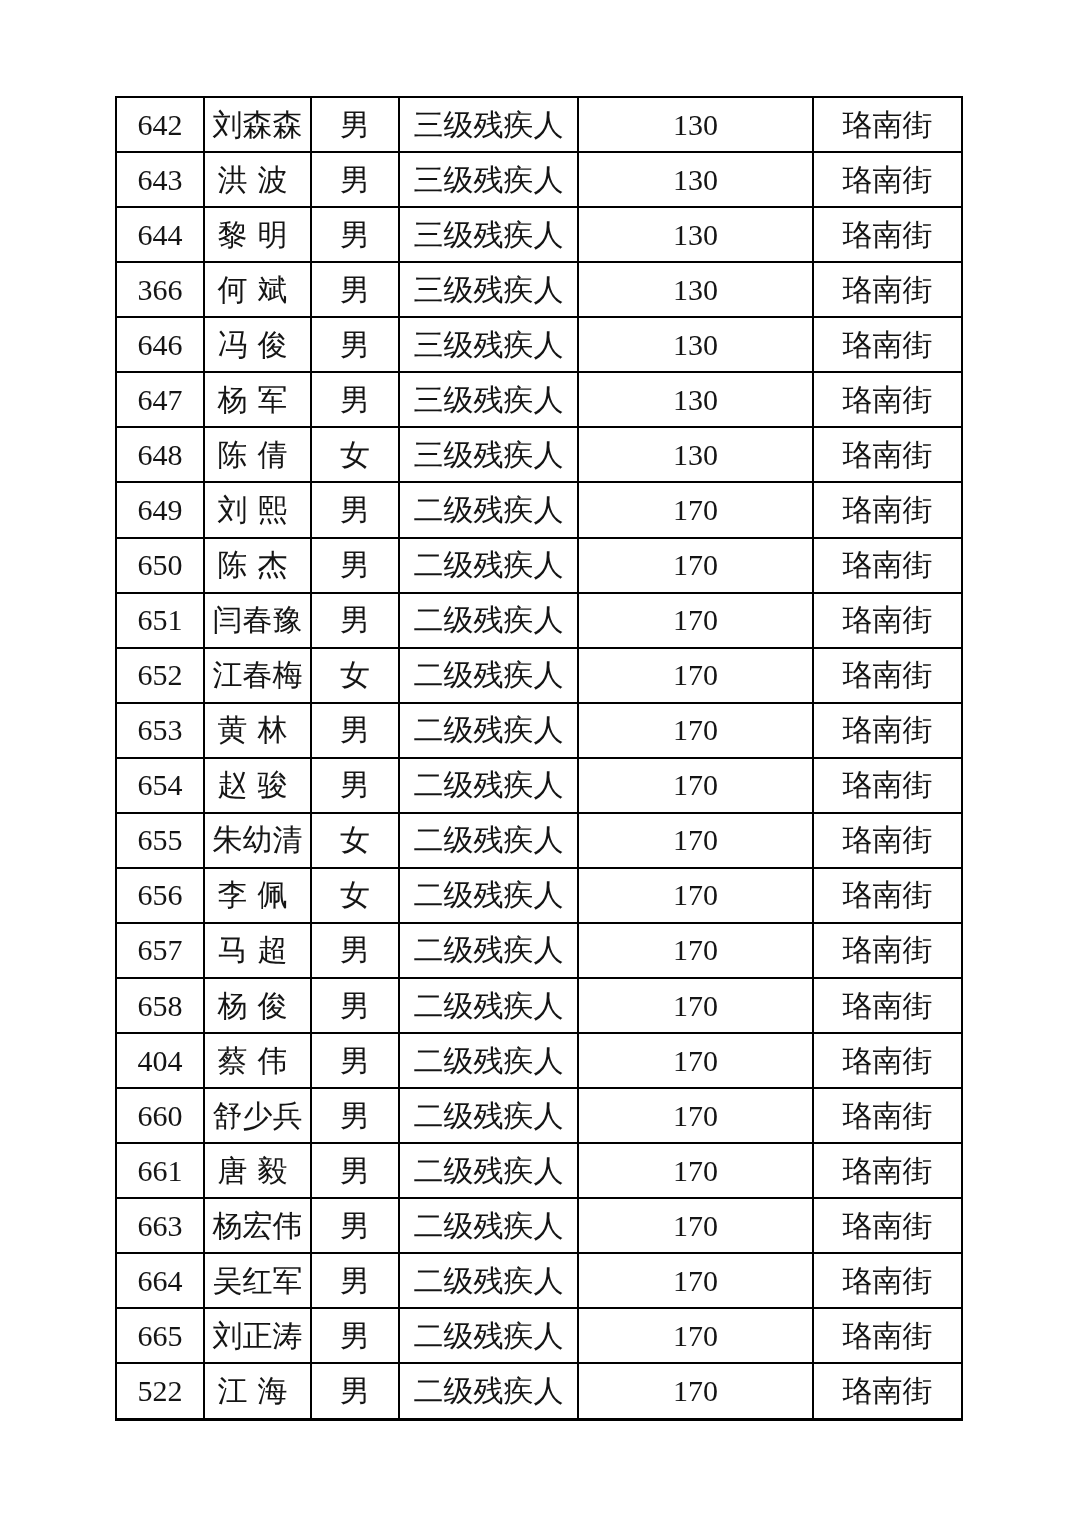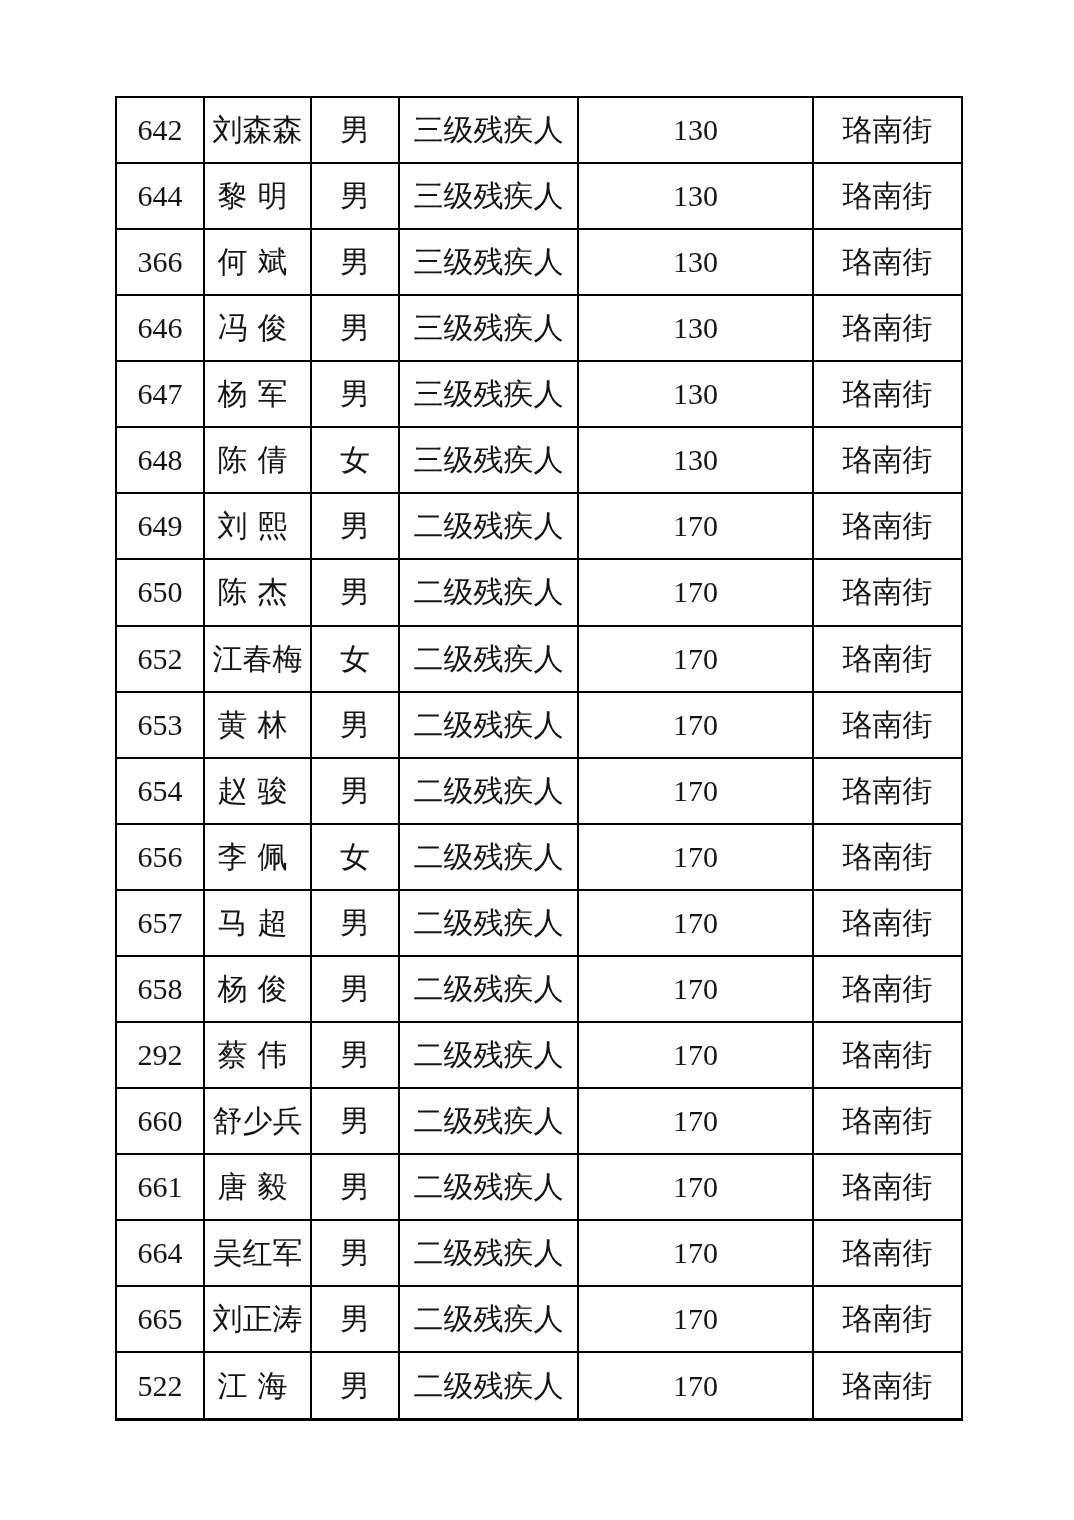--- a/index.html
+++ b/index.html
@@ -67,6 +67,14 @@
           <td>珞南街</td>
         </tr>
         <tr>
+          <td>643</td>
+          <td class="two-char">洪波</td>
+          <td>男</td>
+          <td>三级残疾人</td>
+          <td>130</td>
+          <td>珞南街</td>
+        </tr>
+        <tr>
           <td>644</td>
           <td class="two-char">黎明</td>
           <td>男</td>

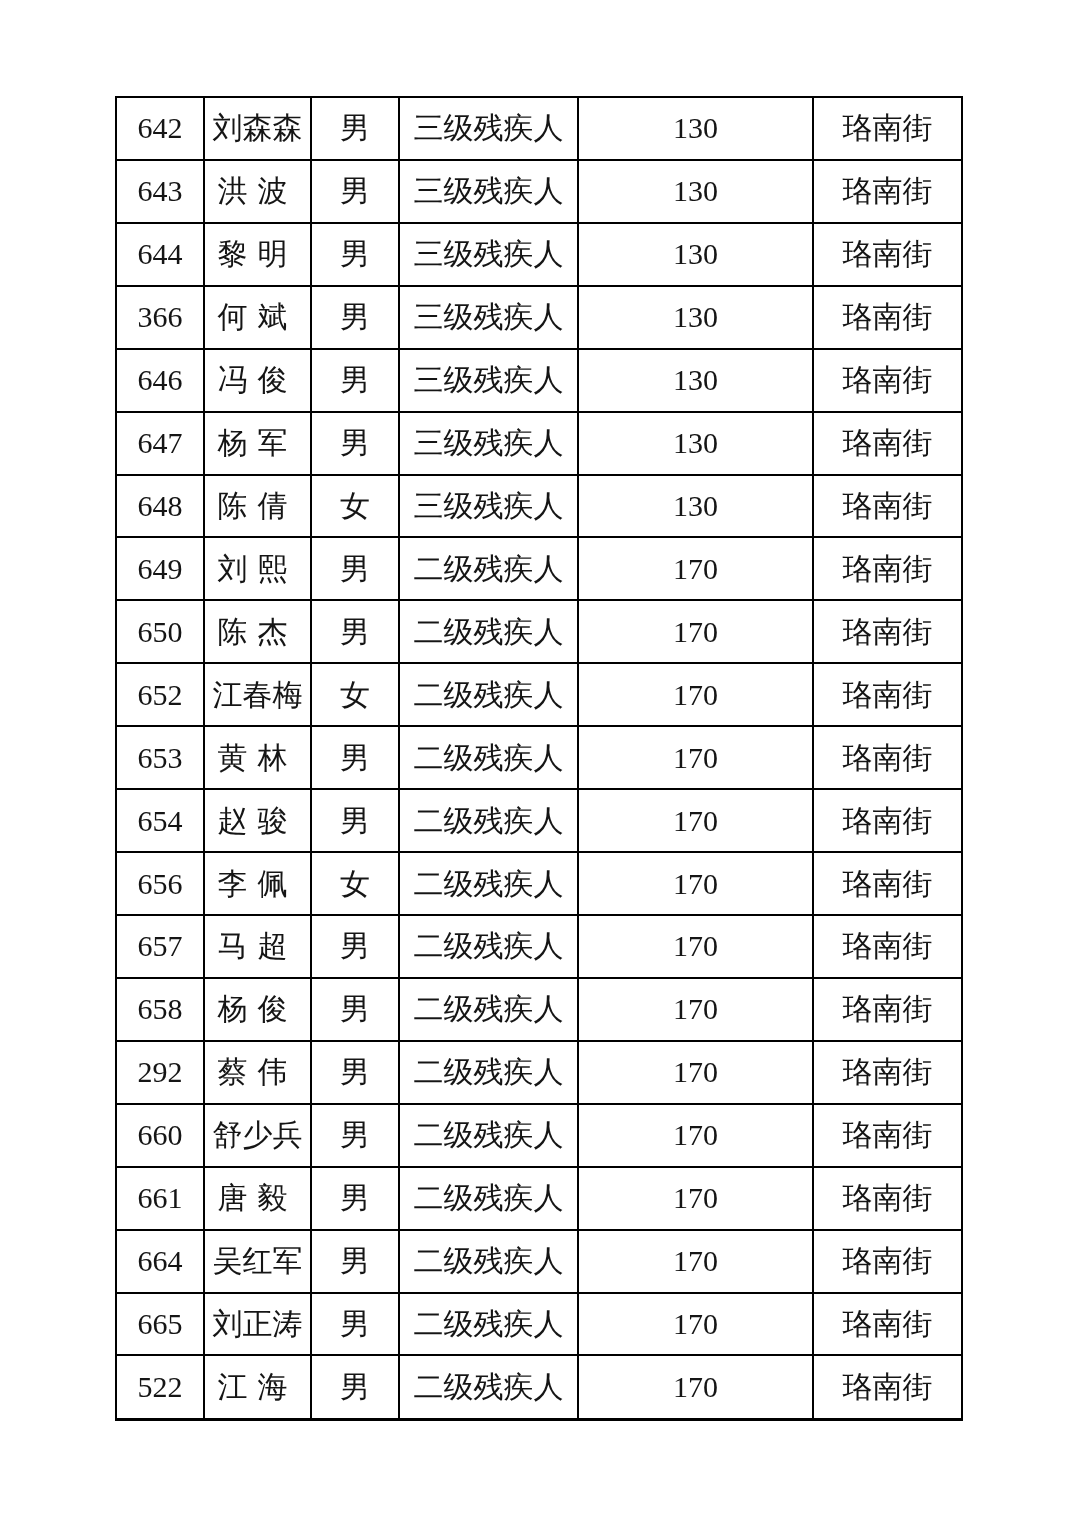--- a/index.html
+++ b/index.html
@@ -131,6 +131,14 @@
           <td>珞南街</td>
         </tr>
         <tr>
+          <td>651</td>
+          <td>闫春豫</td>
+          <td>男</td>
+          <td>二级残疾人</td>
+          <td>170</td>
+          <td>珞南街</td>
+        </tr>
+        <tr>
           <td>652</td>
           <td>江春梅</td>
           <td>女</td>

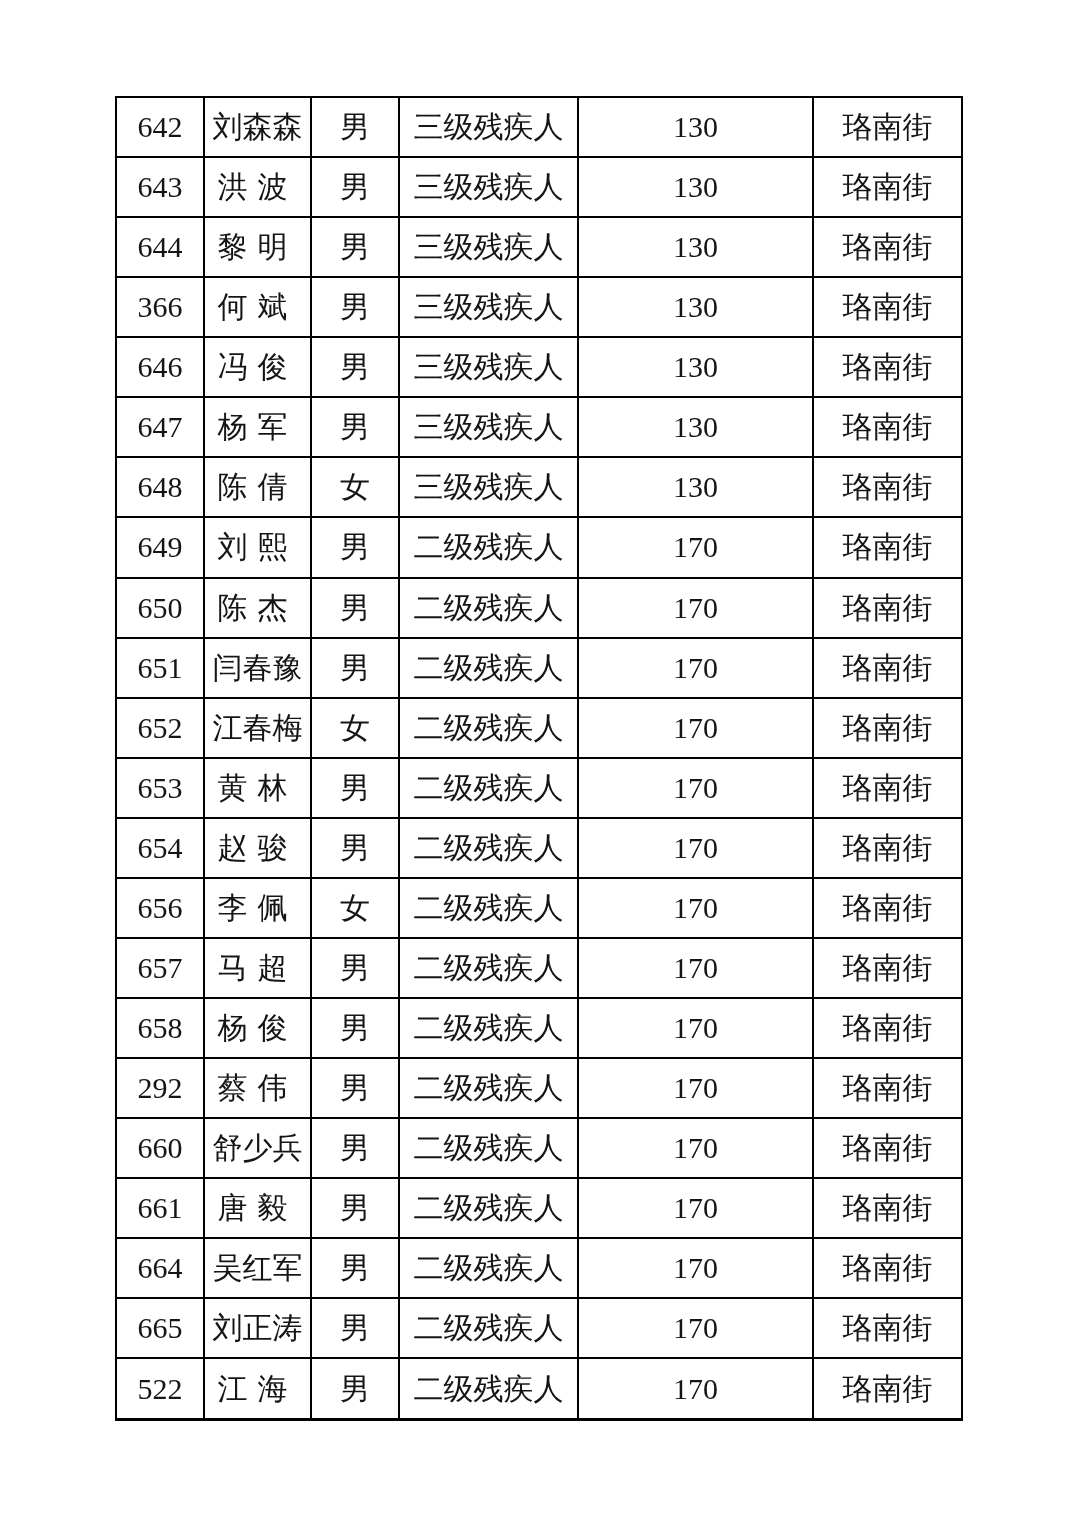--- a/index.html
+++ b/index.html
@@ -163,6 +163,14 @@
           <td>珞南街</td>
         </tr>
         <tr>
+          <td>655</td>
+          <td>朱幼清</td>
+          <td>女</td>
+          <td>二级残疾人</td>
+          <td>170</td>
+          <td>珞南街</td>
+        </tr>
+        <tr>
           <td>656</td>
           <td class="two-char">李佩</td>
           <td>女</td>

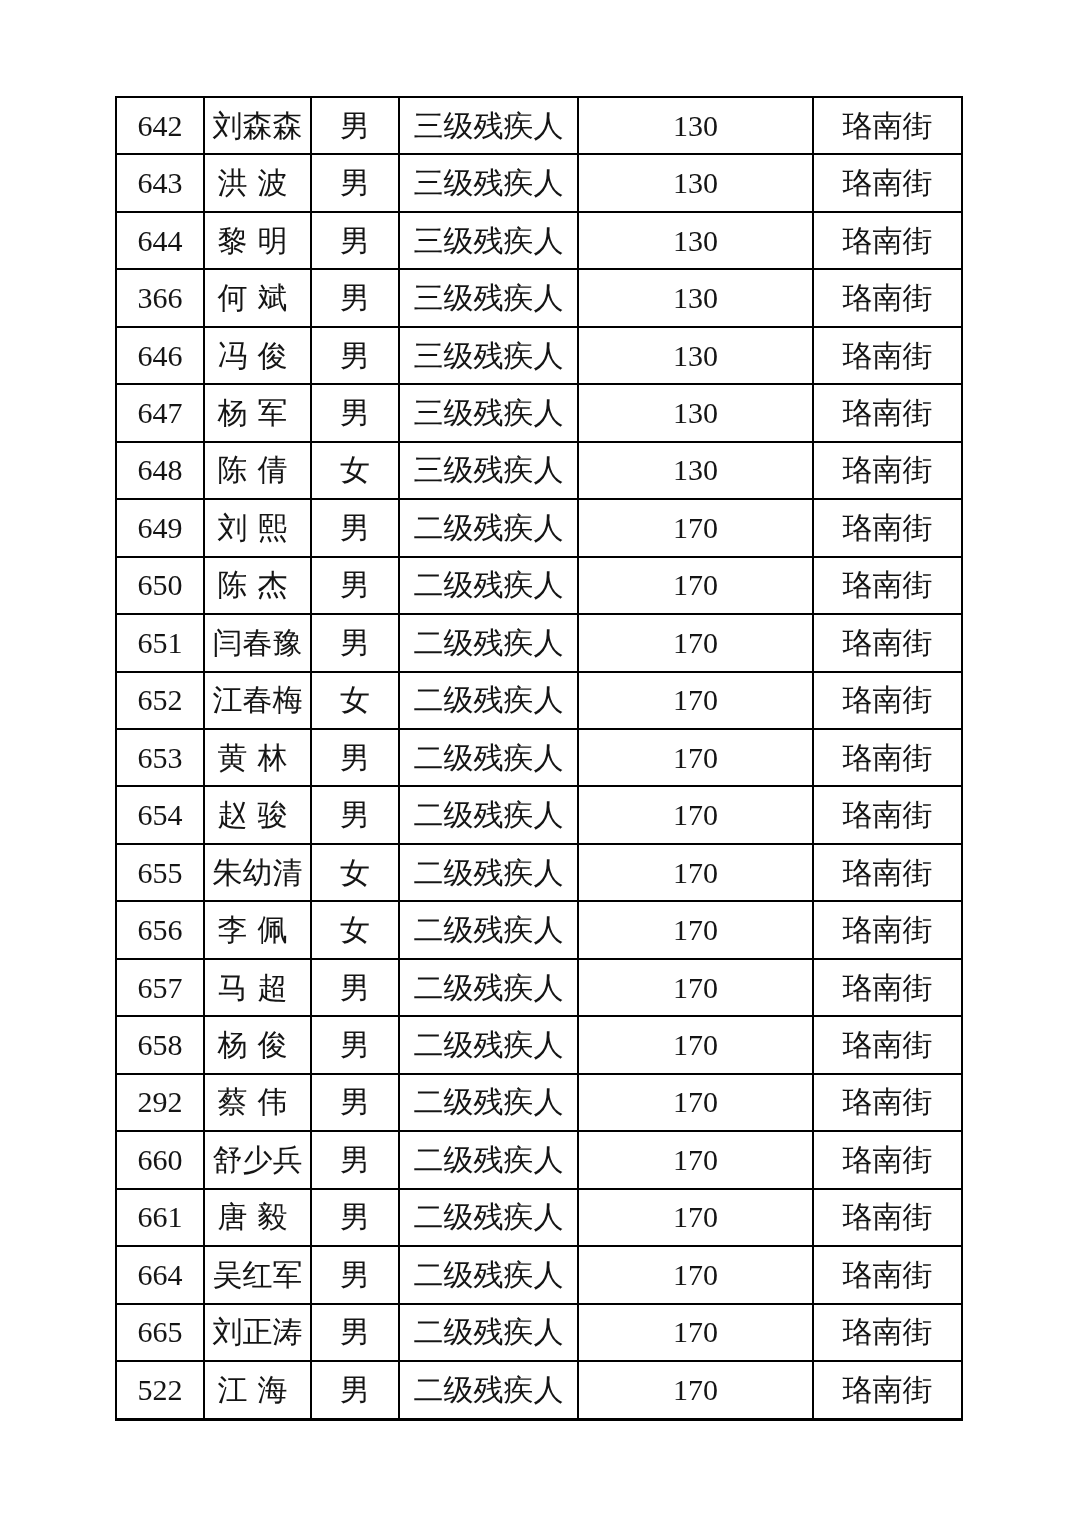--- a/index.html
+++ b/index.html
@@ -195,7 +195,7 @@
           <td>珞南街</td>
         </tr>
         <tr>
-          <td>292</td>
+          <td>404</td>
           <td class="two-char">蔡伟</td>
           <td>男</td>
           <td>二级残疾人</td>

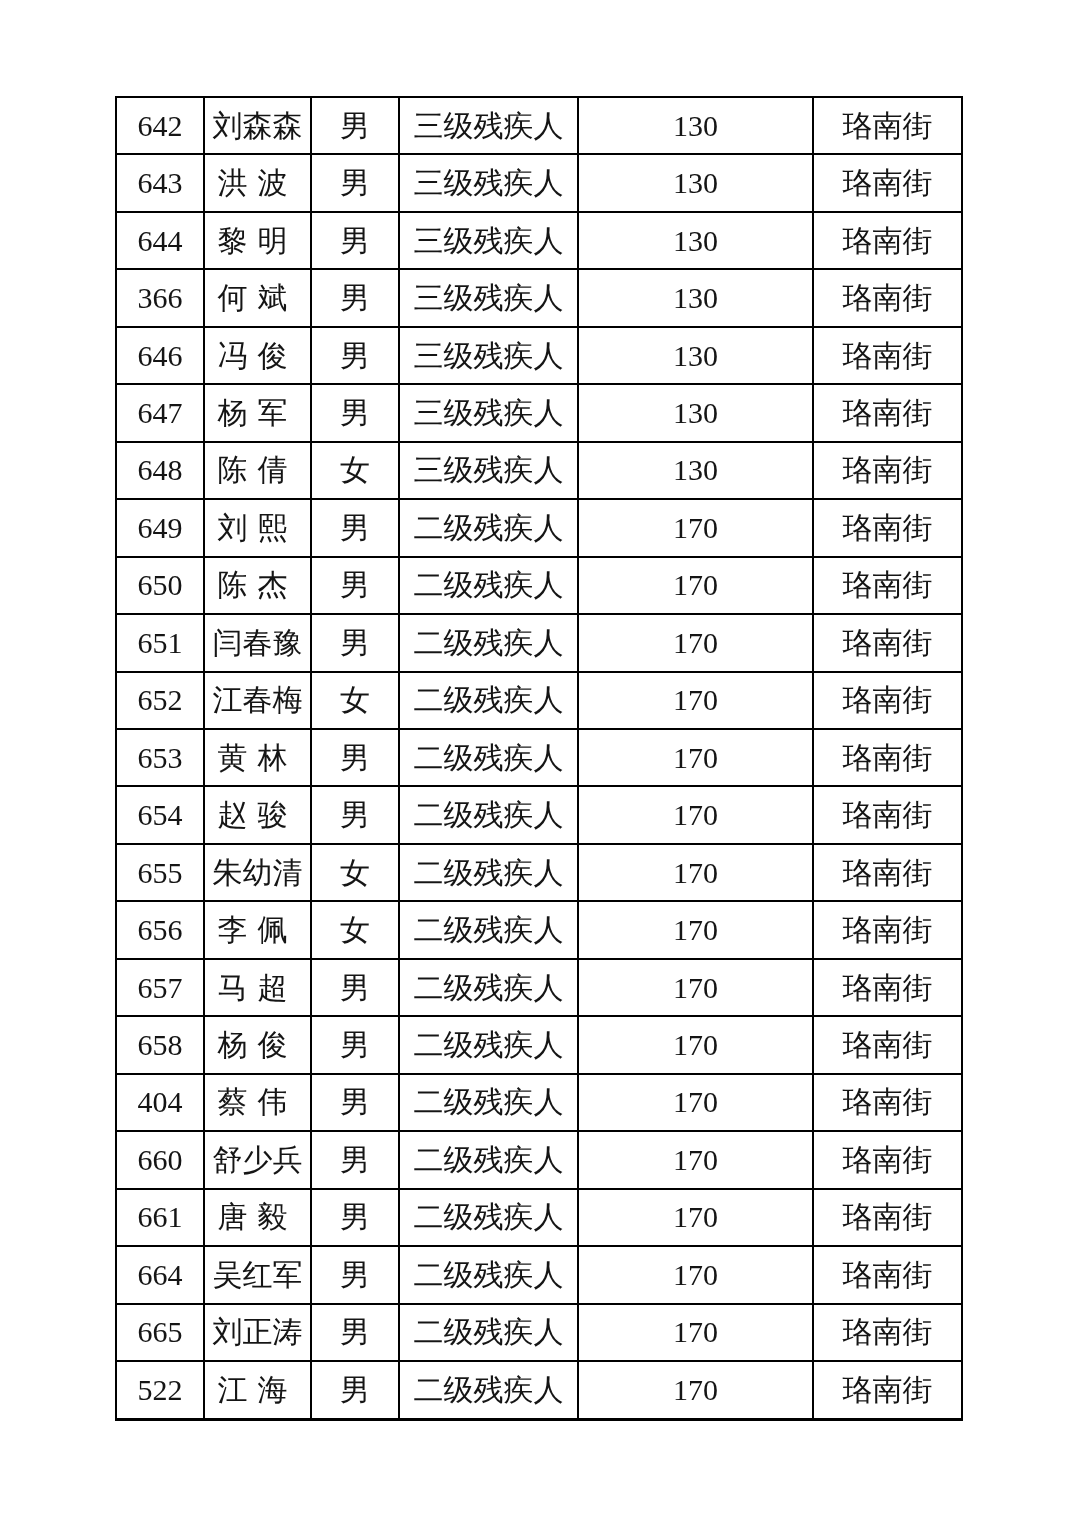--- a/index.html
+++ b/index.html
@@ -219,6 +219,14 @@
           <td>珞南街</td>
         </tr>
         <tr>
+          <td>663</td>
+          <td>杨宏伟</td>
+          <td>男</td>
+          <td>二级残疾人</td>
+          <td>170</td>
+          <td>珞南街</td>
+        </tr>
+        <tr>
           <td>664</td>
           <td>吴红军</td>
           <td>男</td>

